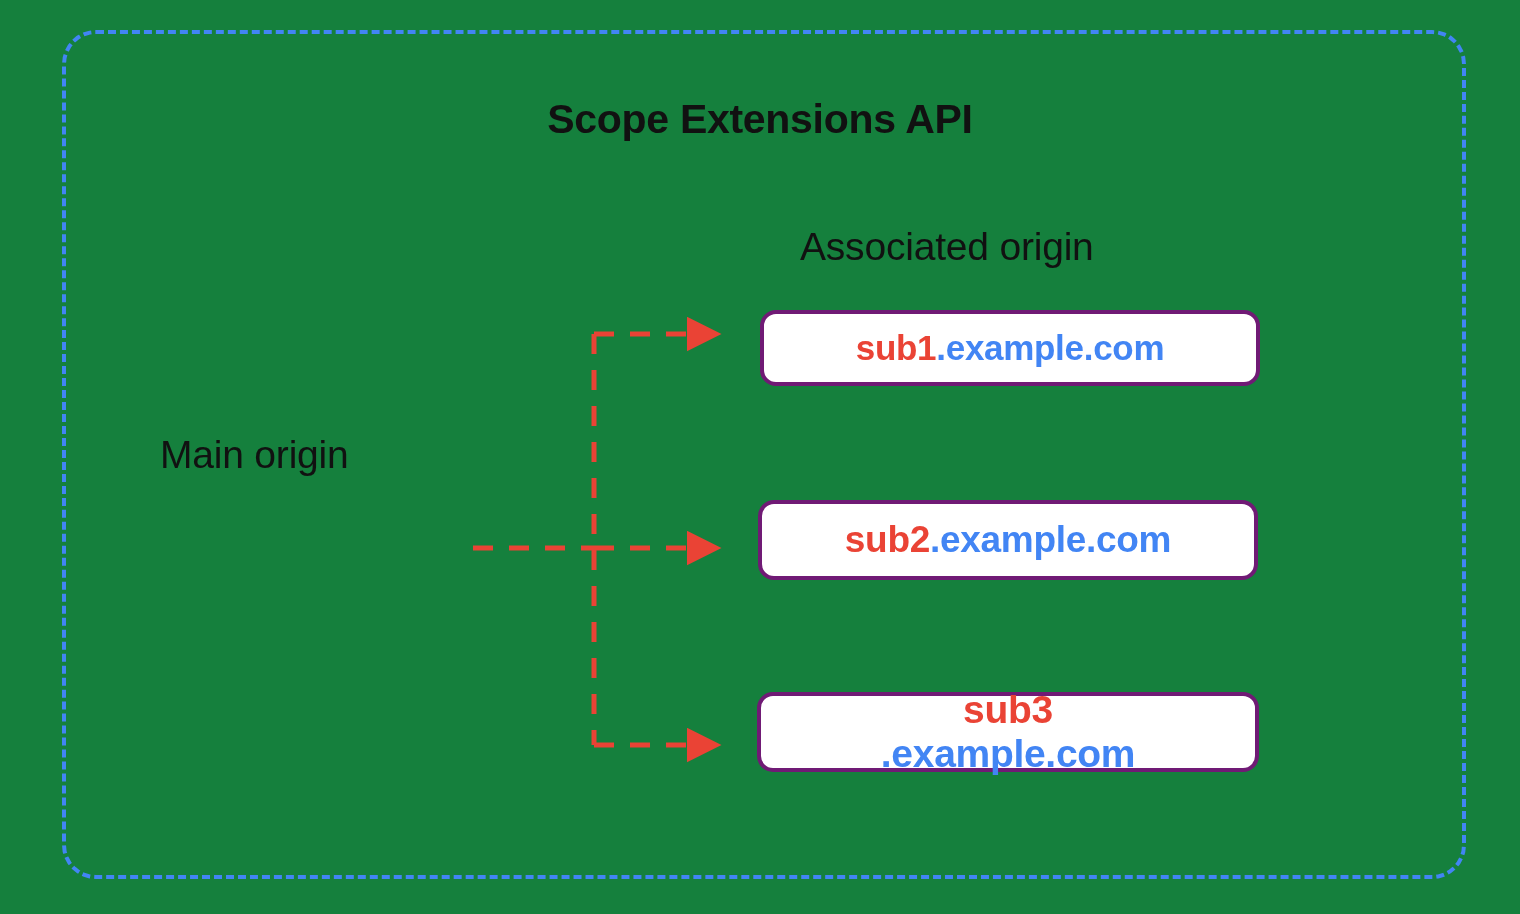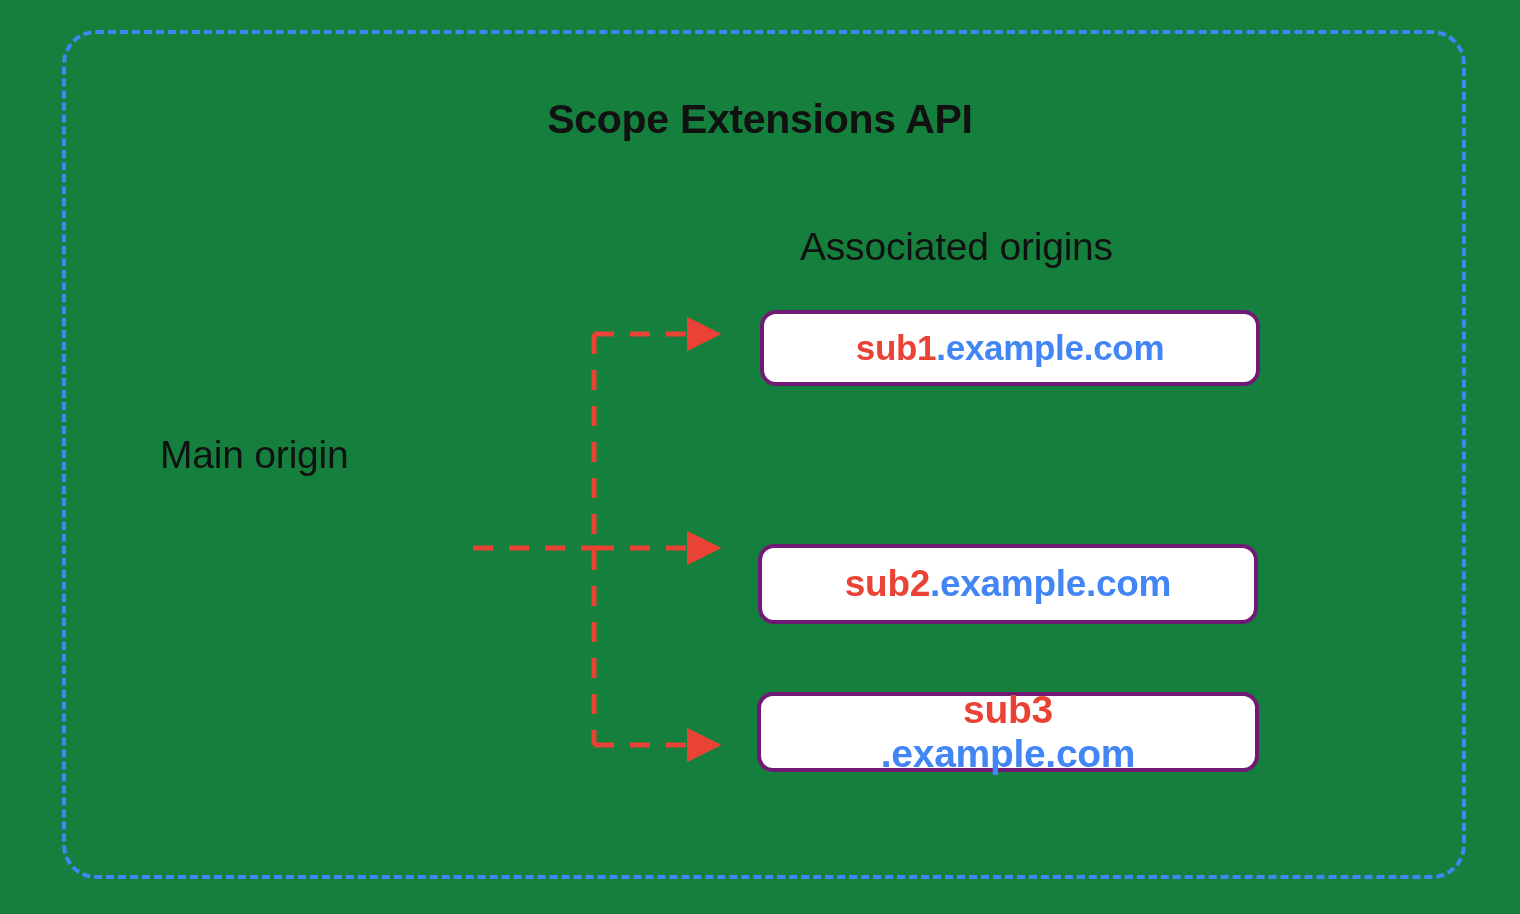--- a/index.html
+++ b/index.html
@@ -130,7 +130,7 @@
 
   <div class="diagram-title">Scope Extensions API</div>
 
-  <div class="section-label label-associated">Associated origins</div>
+  <div class="section-label label-associated">Associated origin</div>
 
   <div class="section-label label-main">Main origin</div>
 

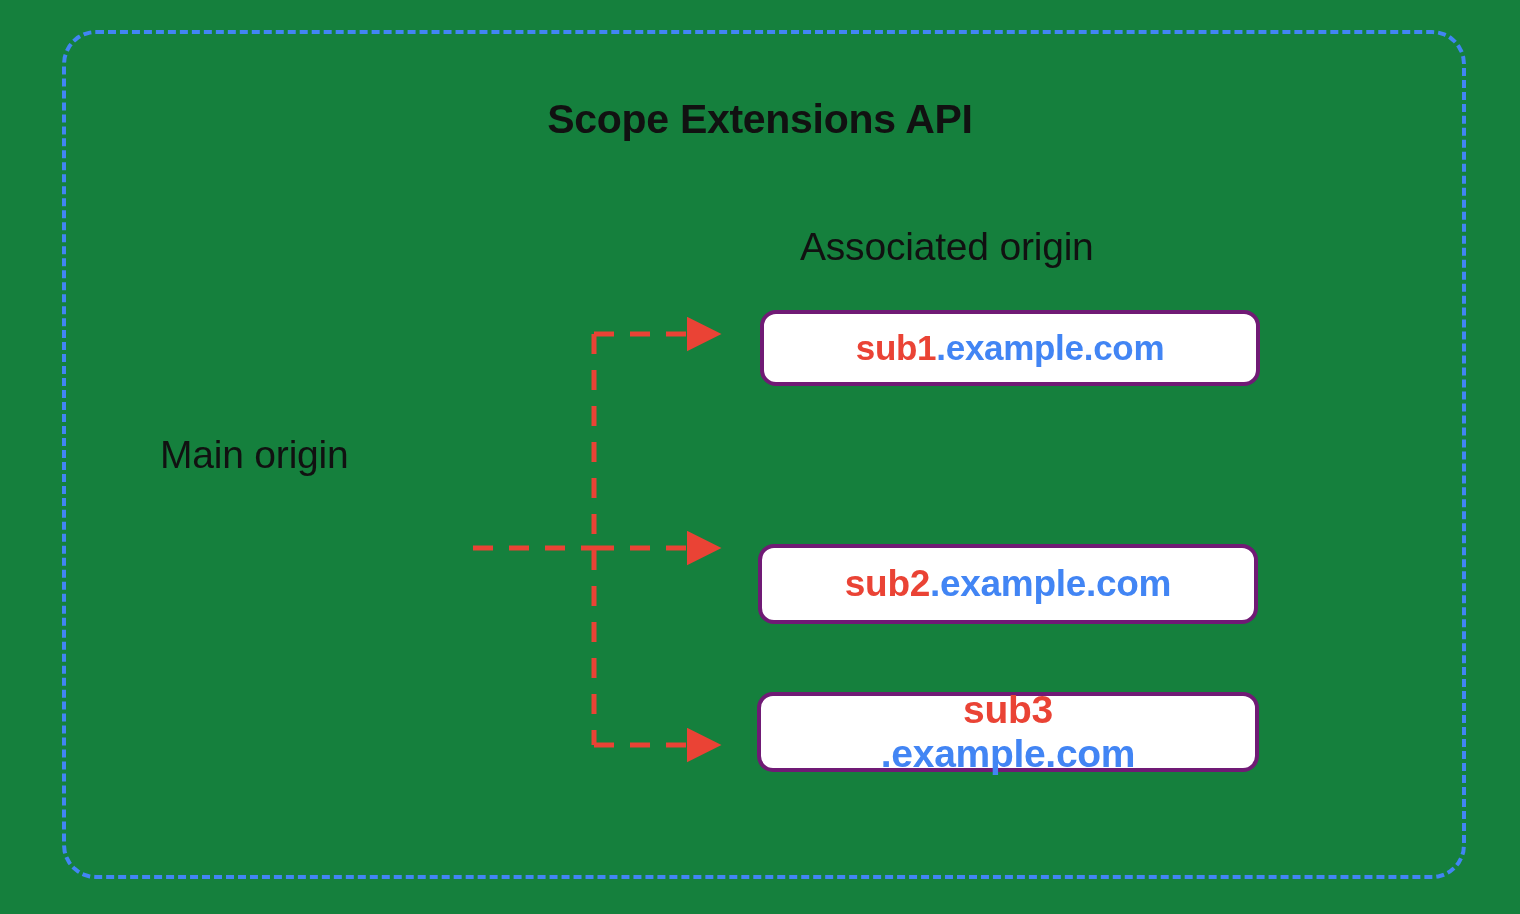--- a/index.html
+++ b/index.html
@@ -100,7 +100,6 @@
     width: 500px;
     height: 80px;
     font-size: 37px;
-    margin-top: 44px;
   }
   .box-sub3 {
     left: 757px;

